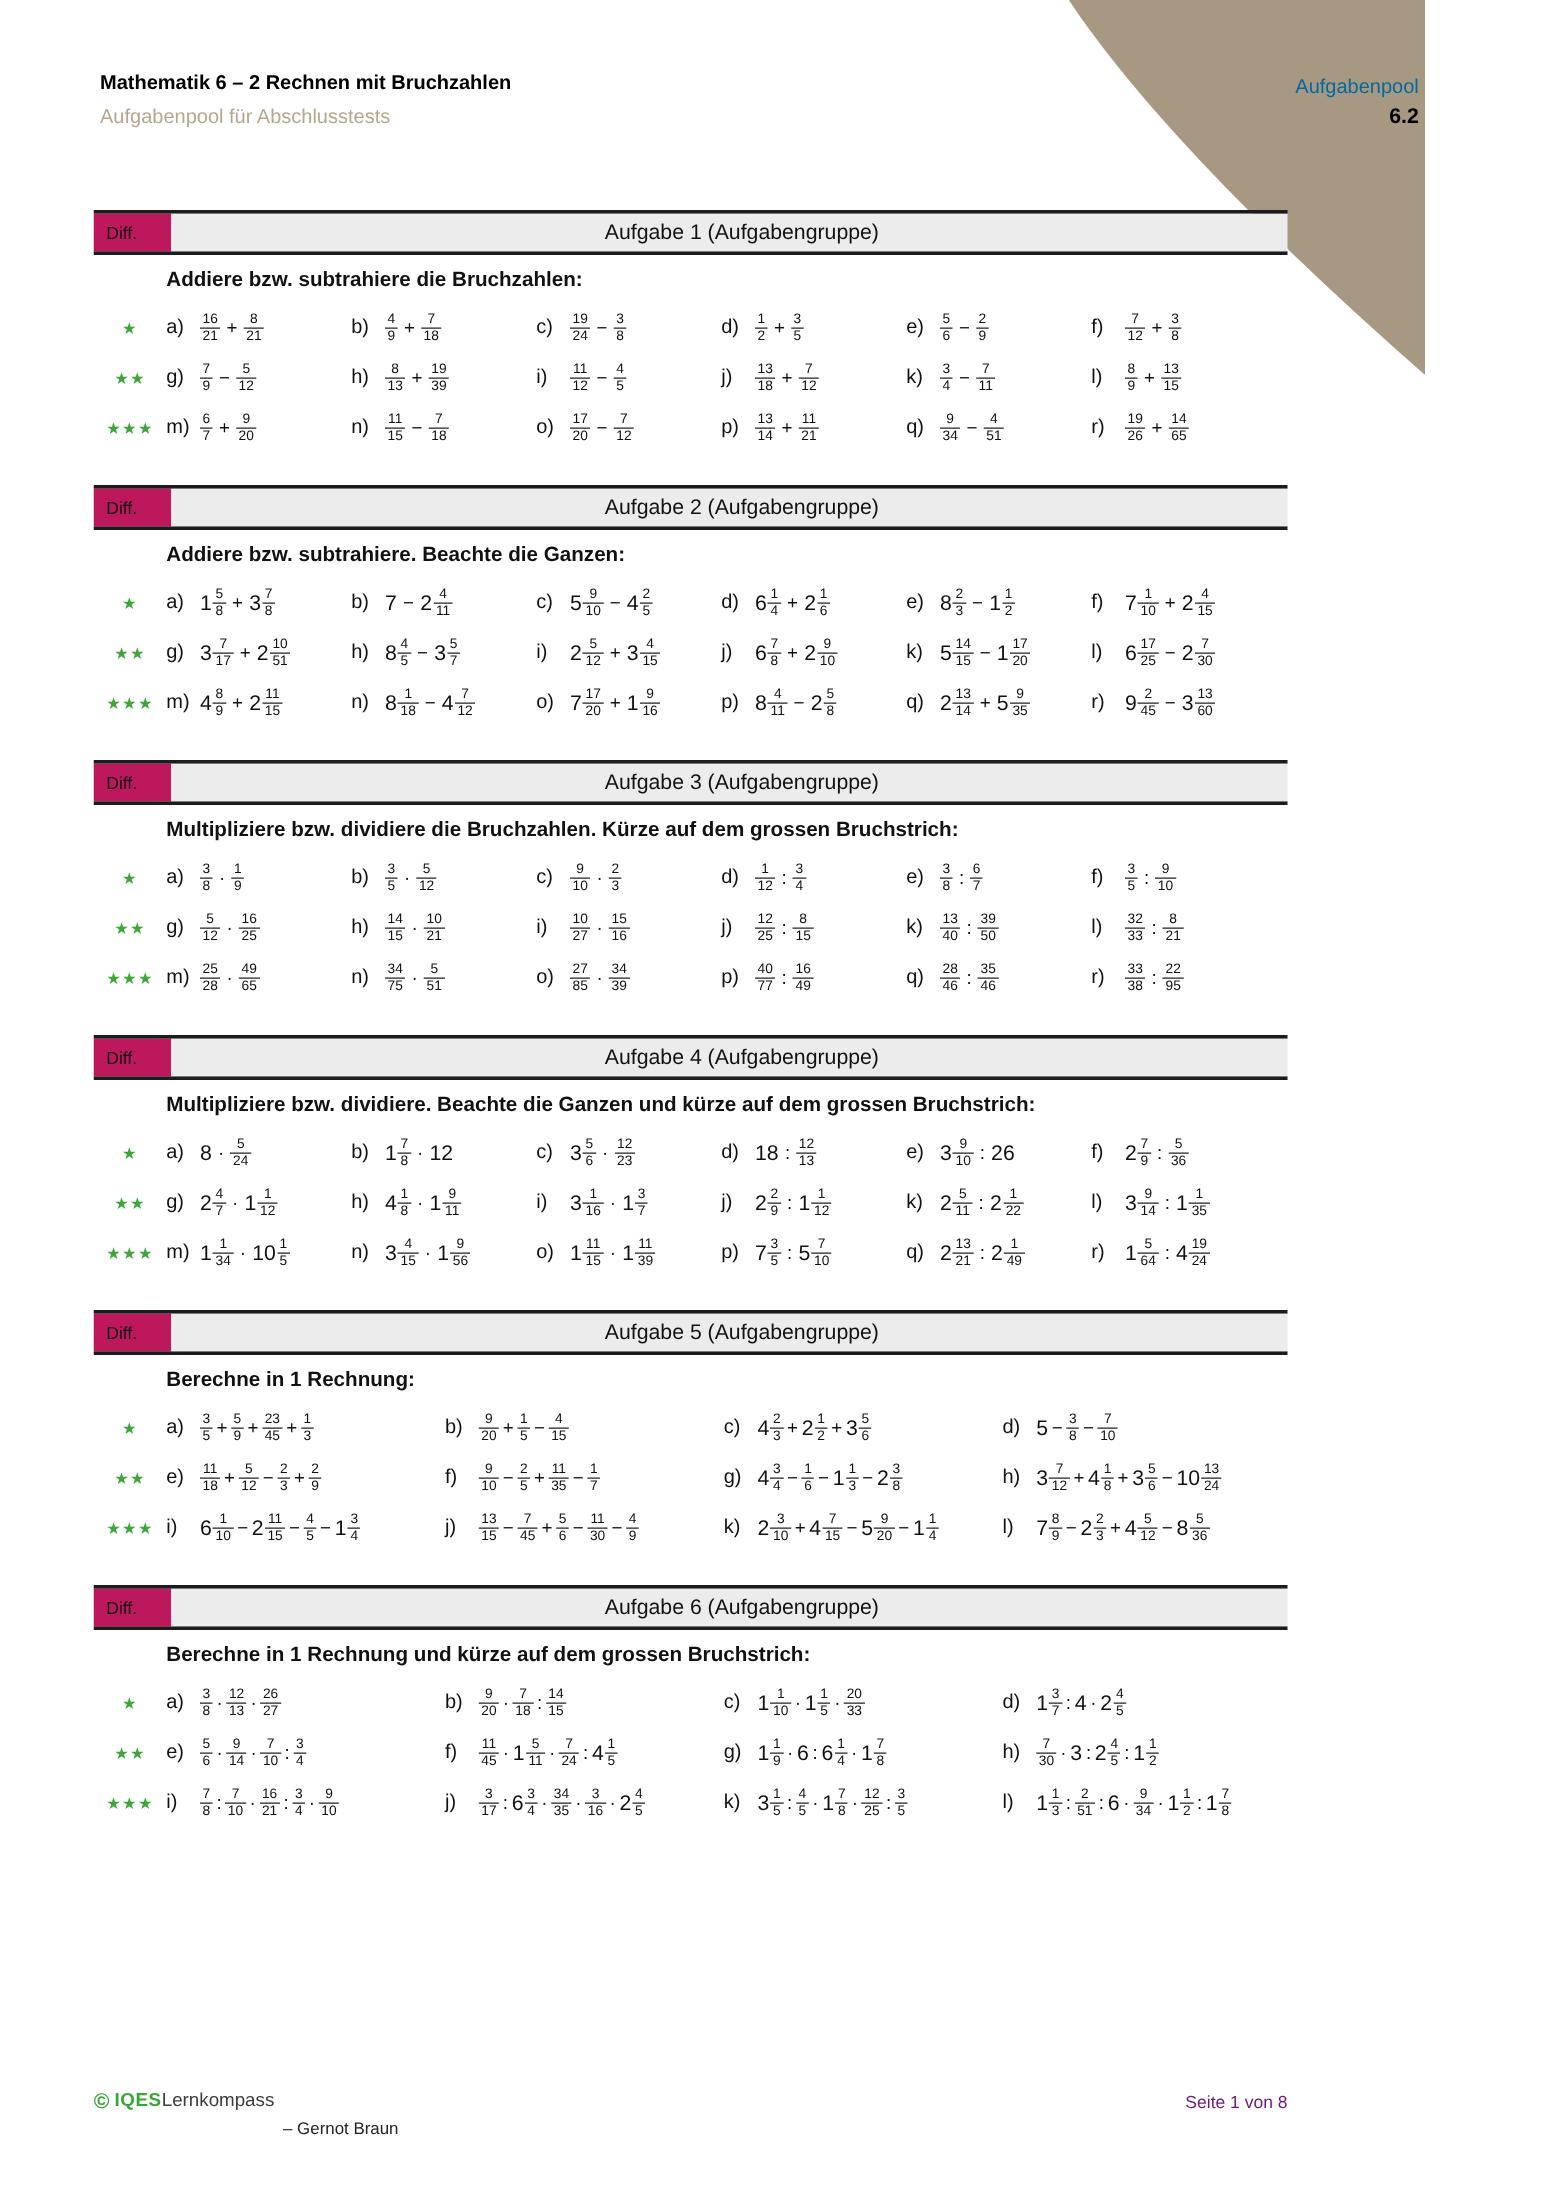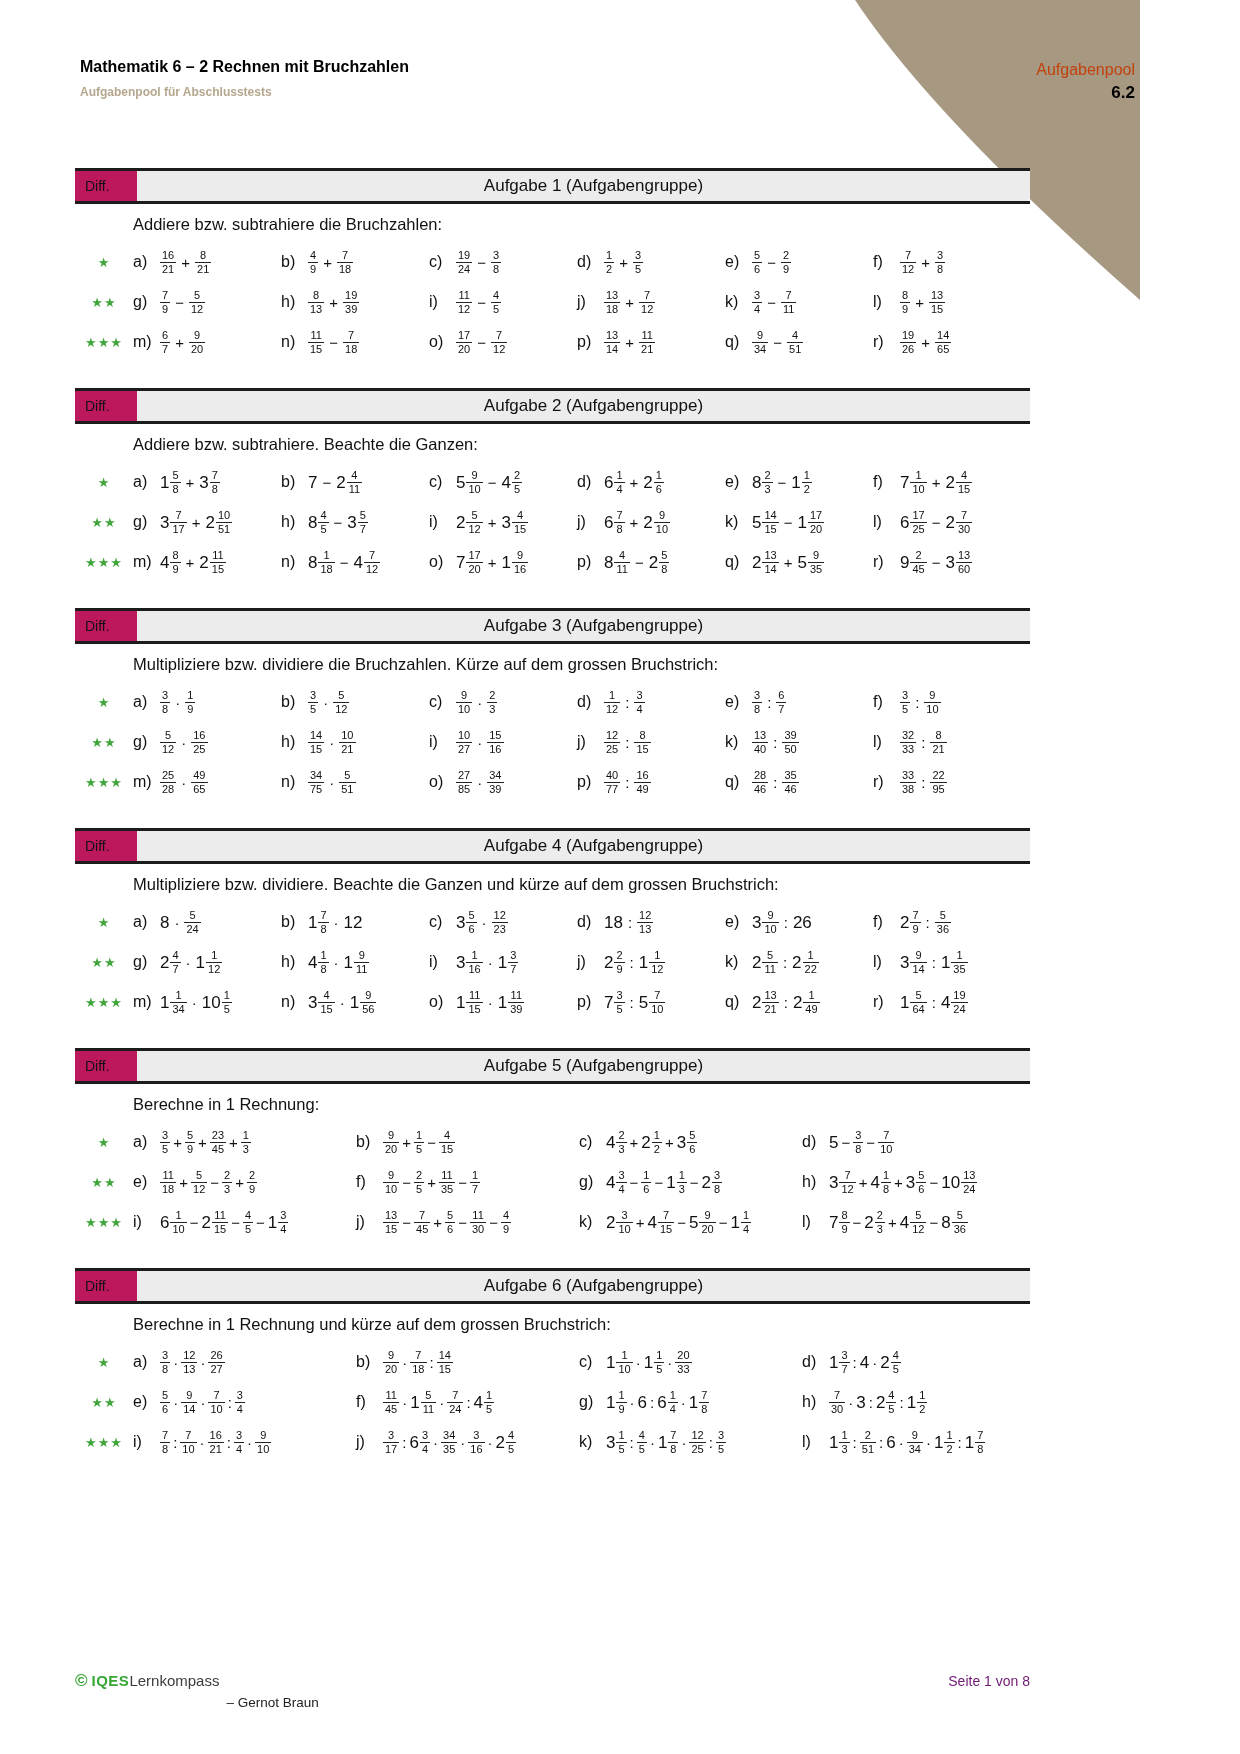--- a/index.html
+++ b/index.html
@@ -14,7 +14,7 @@
   
   .corner-blob{position:absolute;top:0;right:100px;width:285px;height:300px;}
   .corner-text{position:absolute;top:58px;right:105px;width:220px;text-align:right;z-index:2;}
-  .corner-text .pool{font-size:16px;color:#c2410c;line-height:1.55;}
+  .corner-text .pool{font-size:16px;color:#0369a1;line-height:1.55;}
   .corner-text .num{font-size:17px;font-weight:bold;color:#000000;}
 
   

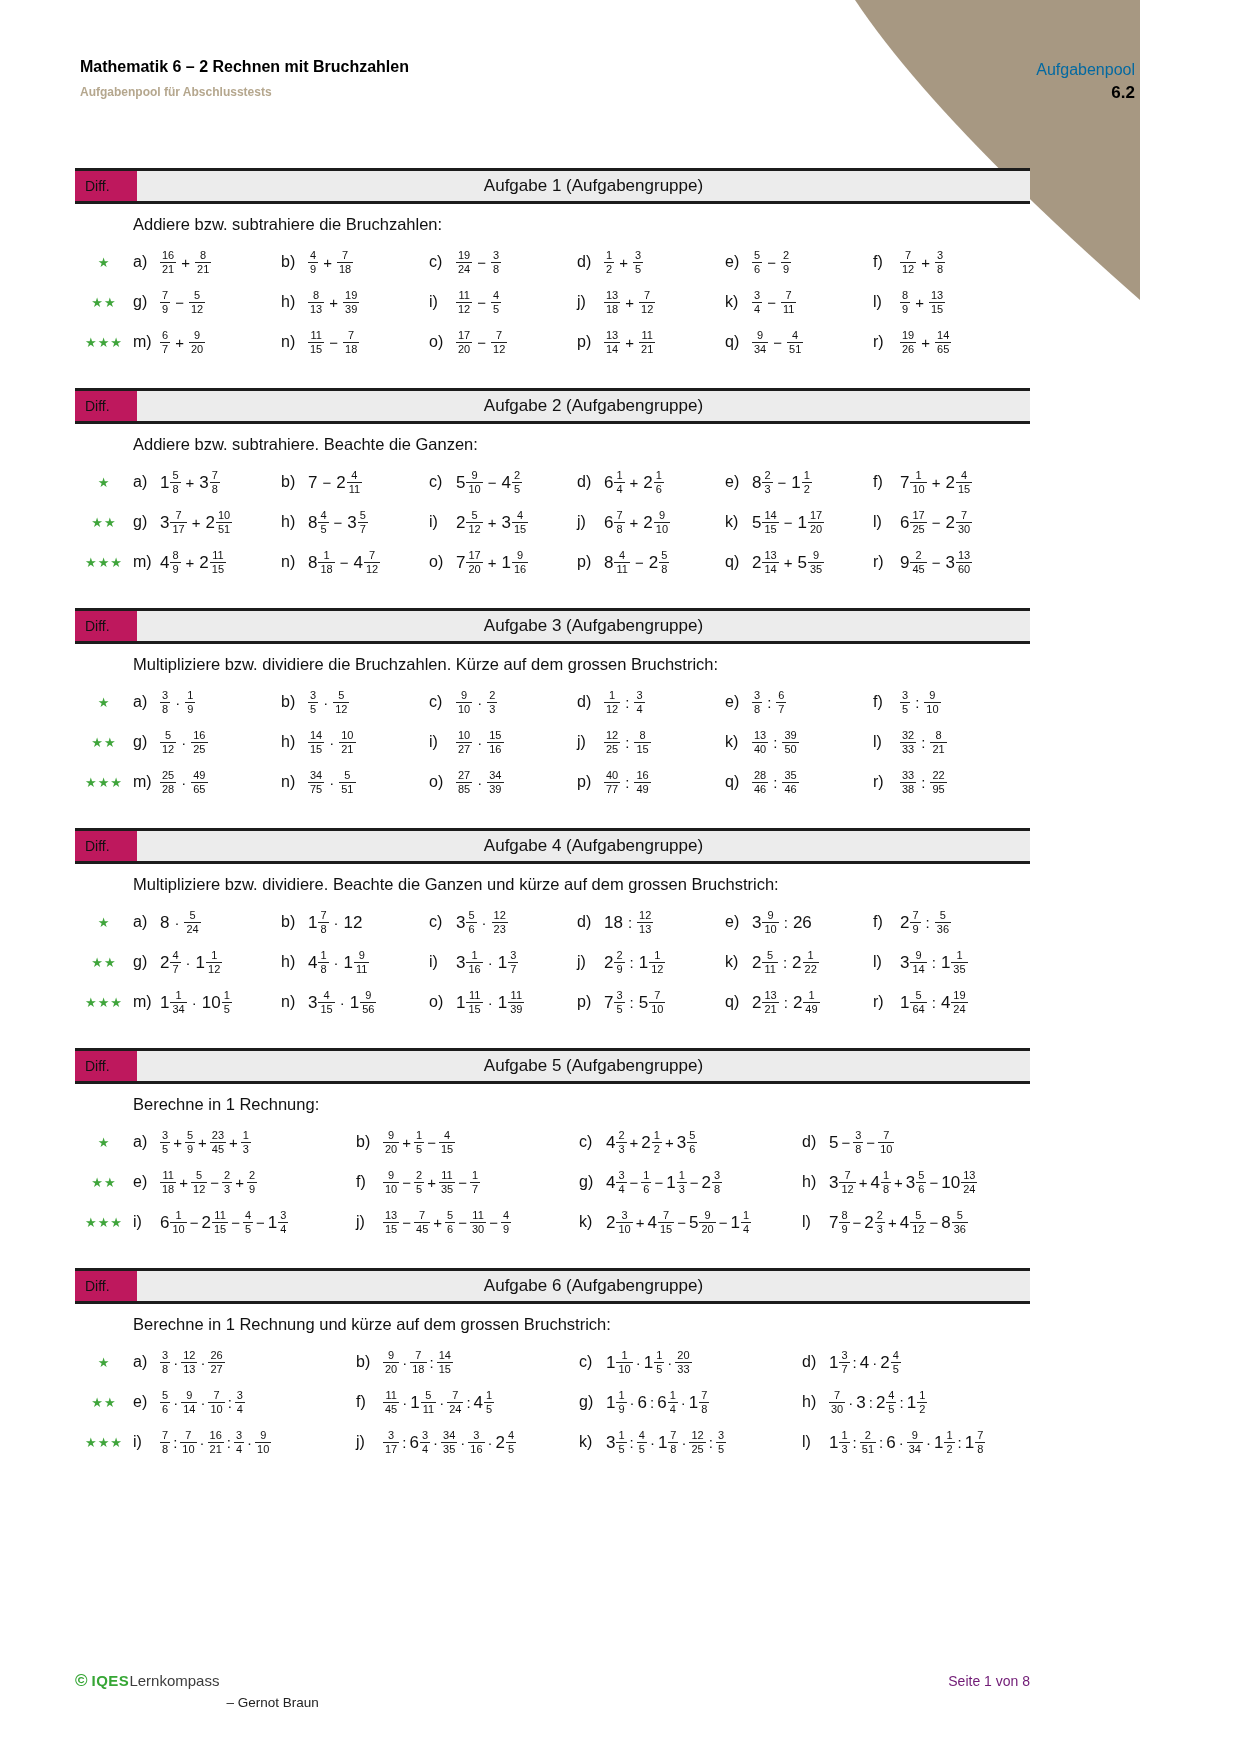--- a/index.html
+++ b/index.html
@@ -20,7 +20,7 @@
   
   .doc-header{position:absolute;left:80px;top:58px;z-index:2;}
   .doc-header .course{font-size:16px;font-weight:bold;color:#000;}
-  .doc-header .subtitle{font-size:12px;font-weight:bold;color:var(--tan-light);margin-top:9px;}
+  .doc-header .subtitle{font-size:16px;font-weight:normal;color:var(--tan-light);margin-top:9px;}
 
   
   .content{position:absolute;left:75px;top:168px;width:955px;}

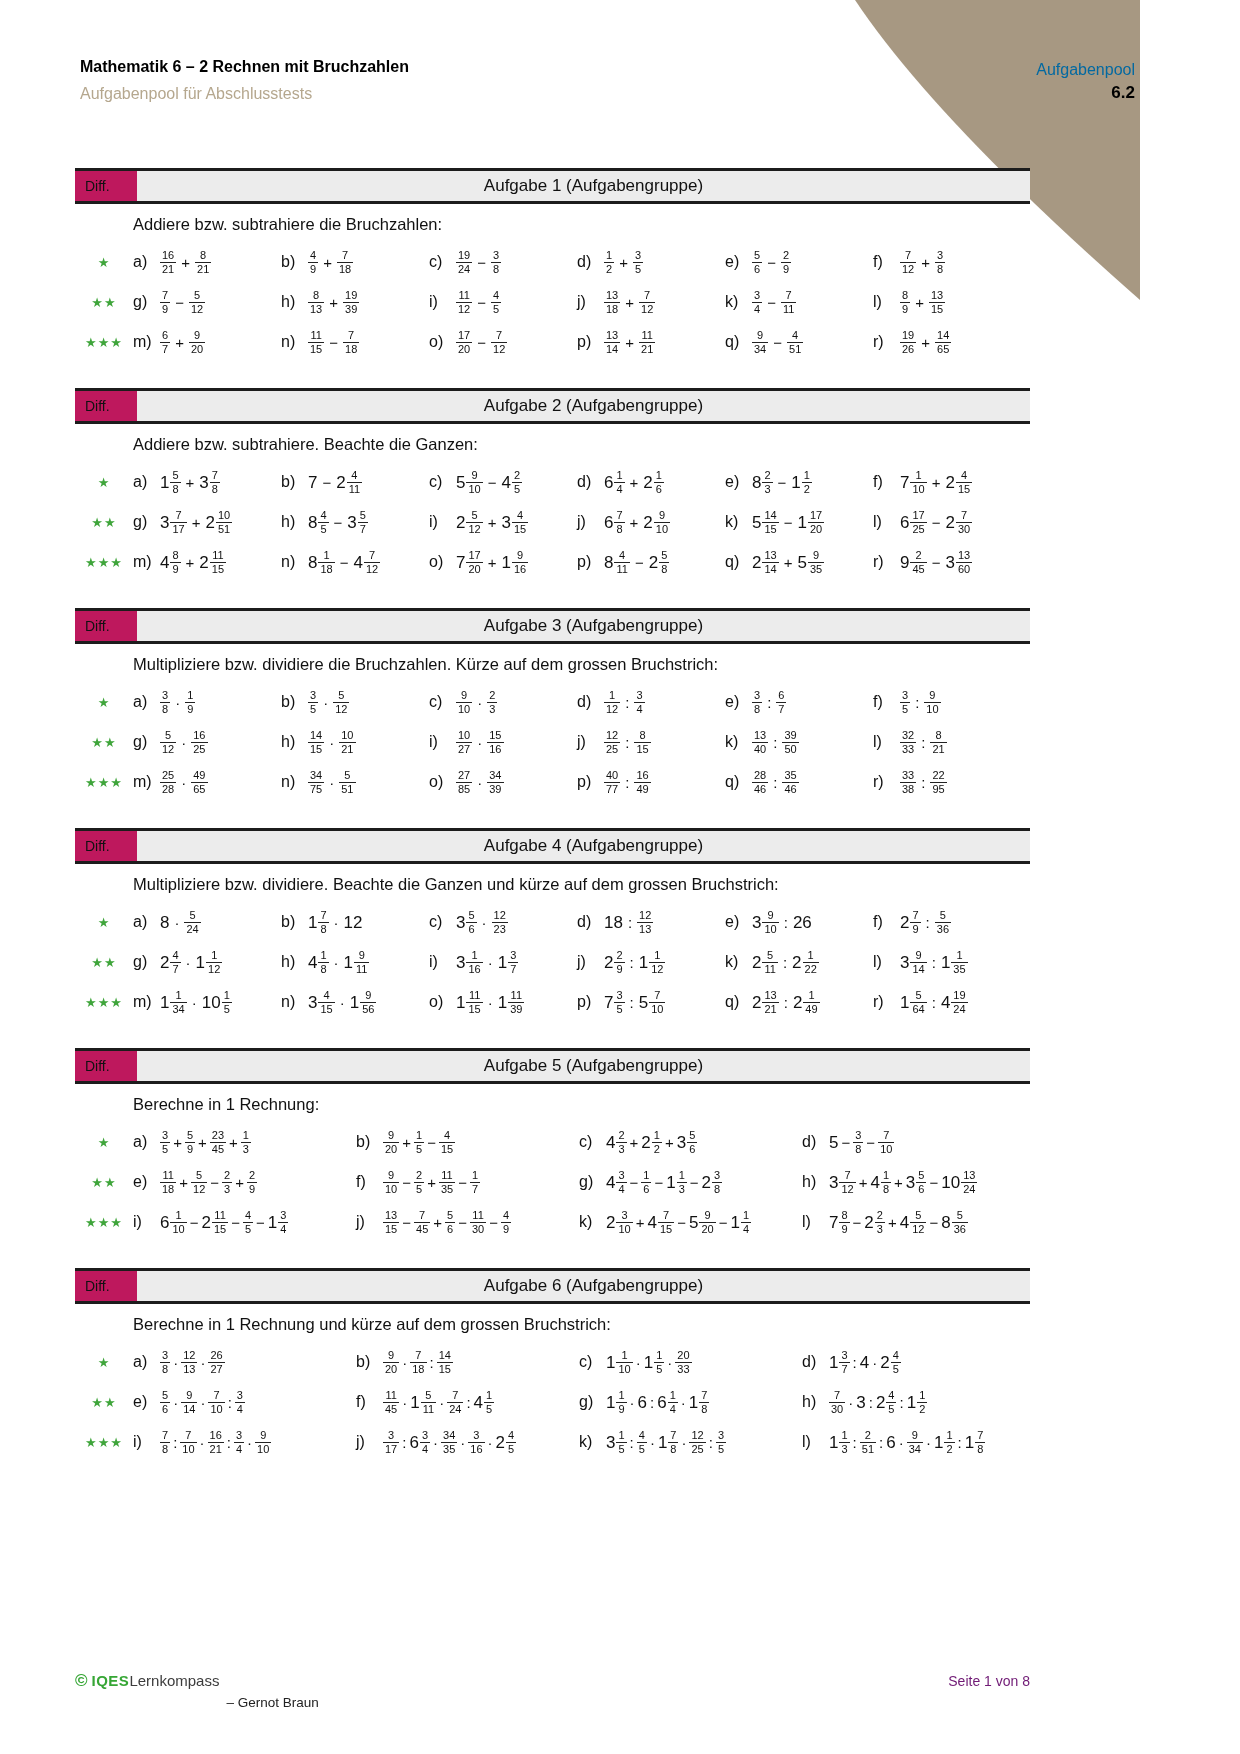--- a/index.html
+++ b/index.html
@@ -28,7 +28,7 @@
   .sec-header{display:flex;align-items:stretch;height:36px;border-top:3px solid var(--rule);border-bottom:3px solid var(--rule);}
   .diff-cell{width:62px;background:#be185d;display:flex;align-items:center;padding-left:10px;font-size:14px;}
   .title-cell{flex:1;background:var(--bar-bg);display:flex;align-items:center;justify-content:center;font-size:17px;padding-left:20px;}
-  .instruction{margin:9px 0 7px 58px;font-size:16.5px;line-height:22px;}
+  .instruction{margin:9px 0 7px 58px;font-size:16.5px;line-height:22px;font-weight:bold;}
   .row{display:flex;align-items:center;min-height:40px;}
   .stars{width:58px;flex-shrink:0;text-align:center;color:var(--star-green);font-size:13px;letter-spacing:1px;white-space:nowrap;}
   .items{display:flex;flex:1;}

